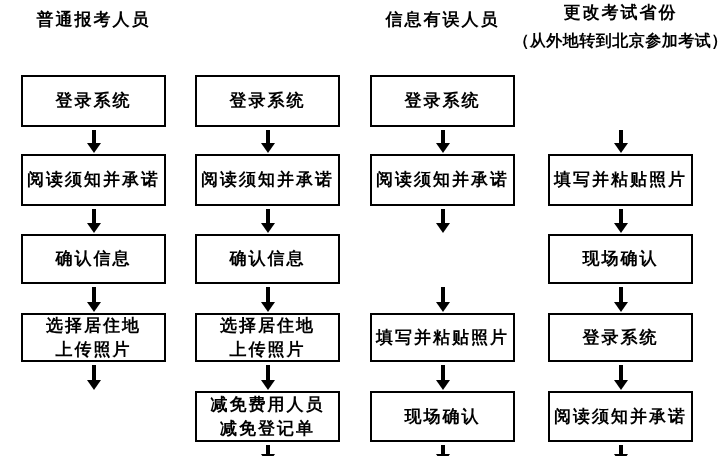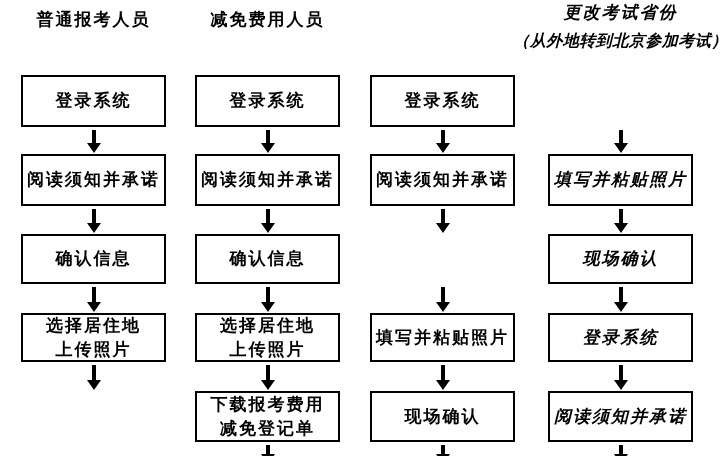--- a/index.html
+++ b/index.html
@@ -135,7 +135,6 @@
   </section>
 
   <section class="flow flow-c2">
-    <h3 class="title">减免费用人员</h3>
     <div class="box r0"><span>登录系统</span></div>
     <div class="arrow g0">
         <i class="stem"></i>

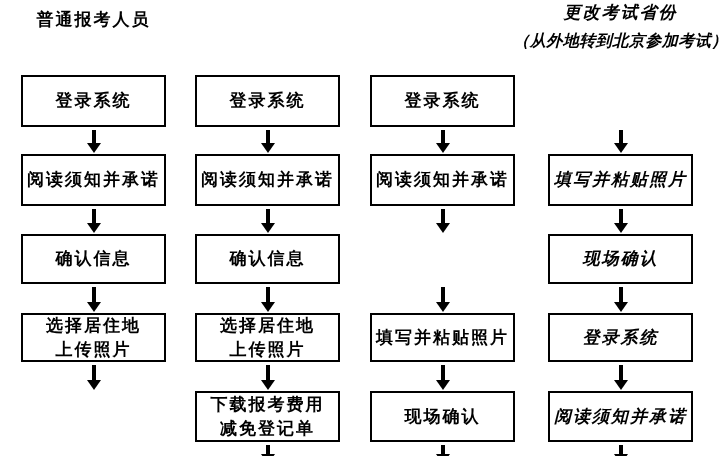--- a/index.html
+++ b/index.html
@@ -165,6 +165,7 @@
   </section>
 
   <section class="flow flow-c3">
+    <h3 class="title">信息有误人员</h3>
     <div class="box r0"><span>登录系统</span></div>
     <div class="arrow g0">
         <i class="stem"></i>

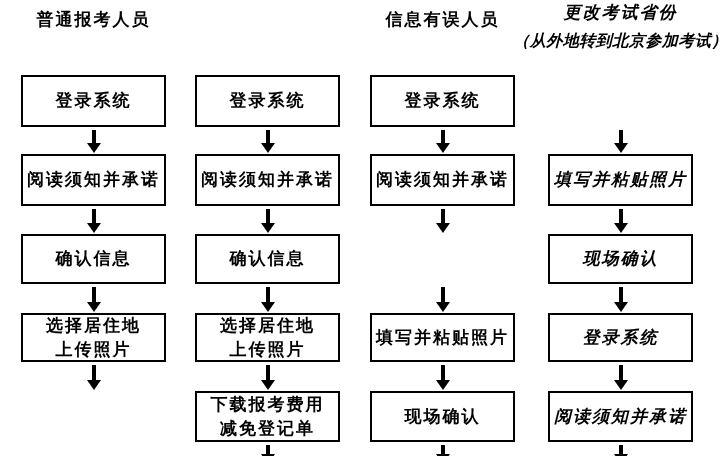--- a/index.html
+++ b/index.html
@@ -26,7 +26,7 @@
   .flow-c1 { left: 21px; }
   .flow-c2 { left: 195px; }
   .flow-c3 { left: 370px; }
-  .flow-c4 { left: 548px; font-style: italic; }
+  .flow-c4 { left: 548px; }
 
   .title {
     position: absolute;

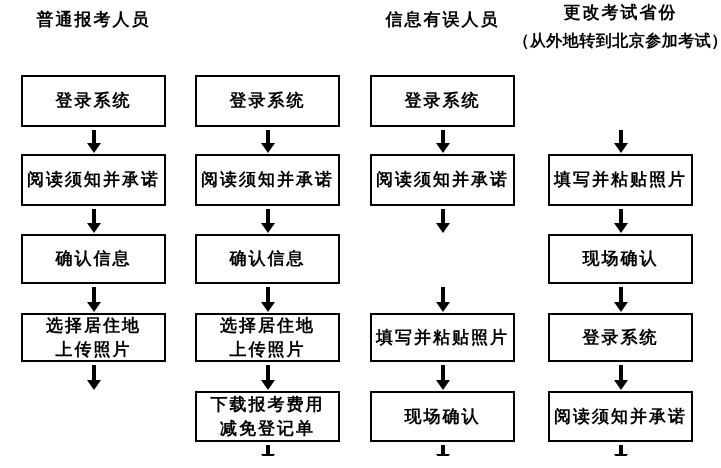--- a/index.html
+++ b/index.html
@@ -156,7 +156,7 @@
         <i class="stem"></i>
         <i class="head"></i>
       </div>
-    <div class="box r4"><span>下载报考费用
+    <div class="box r4"><span>减免费用人员
 减免登记单</span></div>
     <div class="arrow g4">
         <i class="stem"></i>

